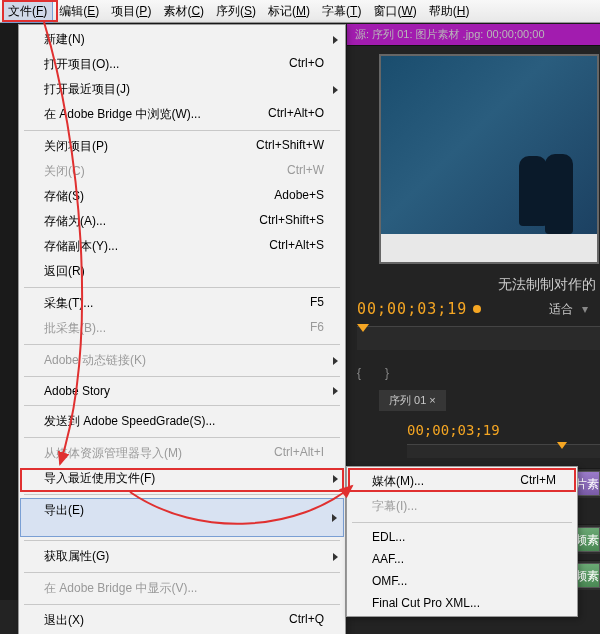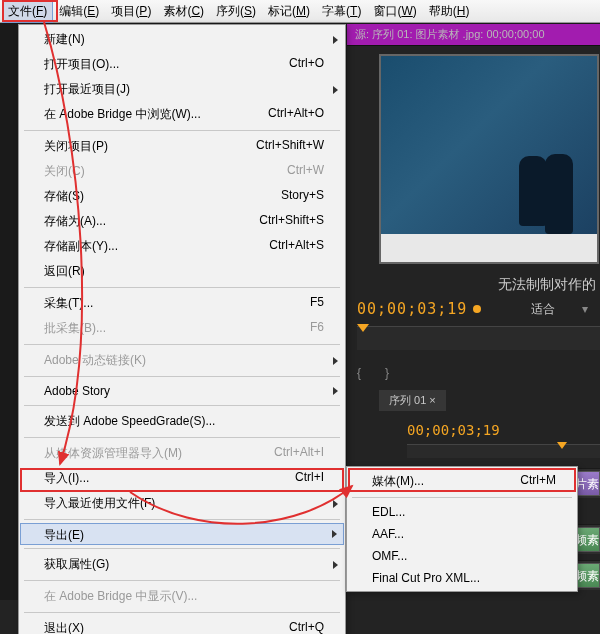--- a/index.html
+++ b/index.html
@@ -274,7 +274,7 @@
     </div>
     <div class="menu-item">
       <span>存储(S)</span>
-      <span class="shortcut">Story+S</span>
+      <span class="shortcut">Adobe+S</span>
     </div>
     <div class="menu-item">
       <span>存储为(A)...</span>

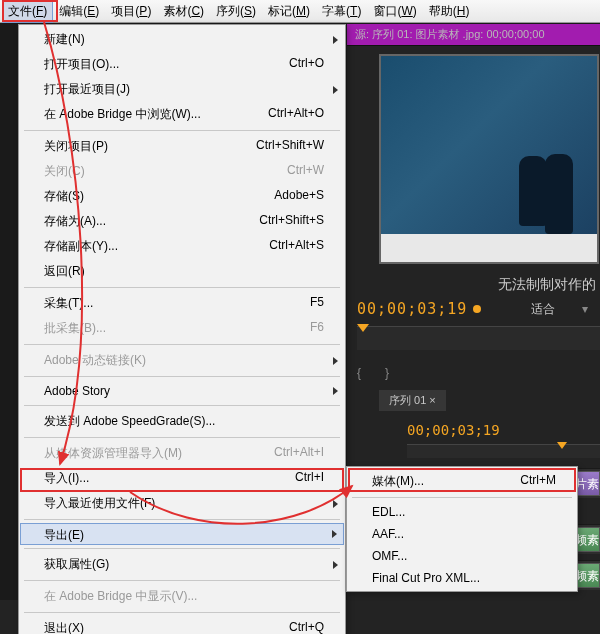--- a/index.html
+++ b/index.html
@@ -137,7 +137,7 @@
   }
   .timecode { color: #f5a623; font-family: monospace; font-size: 15px; letter-spacing: 1px; }
   .orange-dot { width: 8px; height: 8px; background: #f5a623; border-radius: 50%; }
-  .fit-label { color: #ccc; margin-left: auto; margin-right: 21px; font-size: 12px; }
+  .fit-label { color: #ccc; margin-left: auto; margin-right: 3px; font-size: 12px; }
   .fit-arrow { color: #888; margin-right: 12px; }
   .ruler {
     position: absolute;

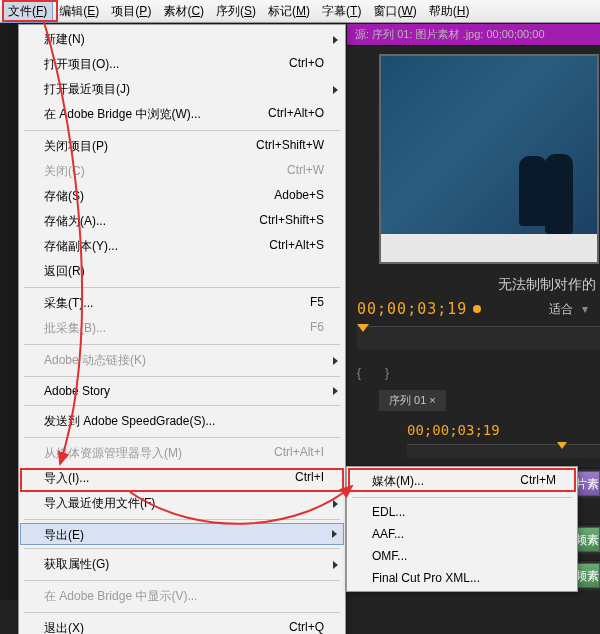--- a/index.html
+++ b/index.html
@@ -316,10 +316,6 @@
       <span class="shortcut">Ctrl+Alt+I</span>
     </div>
     <div class="menu-item">
-      <span>导入(I)...</span>
-      <span class="shortcut">Ctrl+I</span>
-    </div>
-    <div class="menu-item">
       <span>导入最近使用文件(F)</span>
       <span class="submenu-arrow"></span>
     </div>

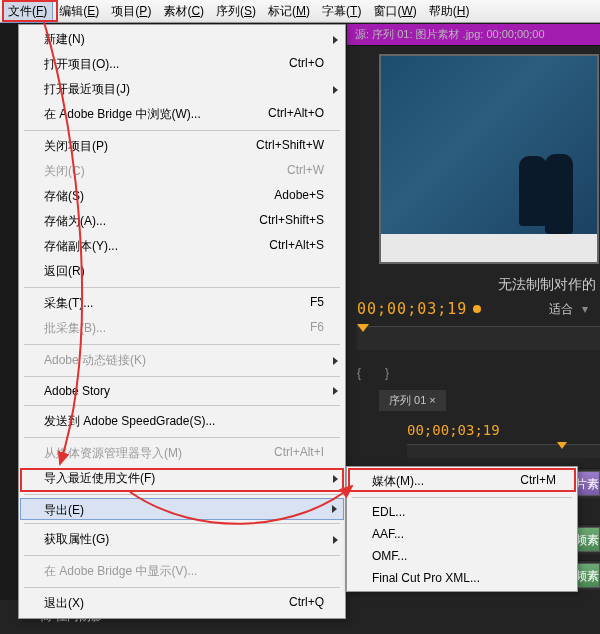--- a/index.html
+++ b/index.html
@@ -68,7 +68,7 @@
     border-bottom: 4px solid transparent;
     border-left: 5px solid #333;
   }
-  .menu-item.highlight { background: #d8e2f2; border: 1px solid #7a9fd4; padding: 3px 19px 0 23px; }
+  .menu-item.highlight { background: #d8e2f2; border: 1px solid #7a9fd4; padding: 3px 19px 17px 23px; }
 
   .submenu {
     position: absolute;

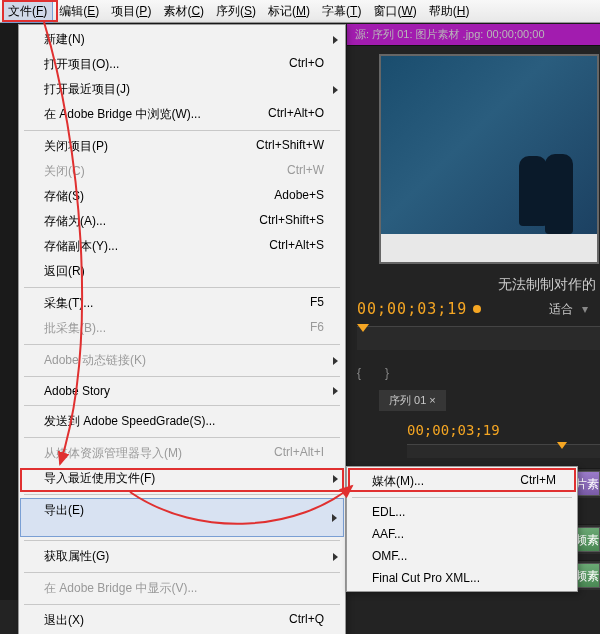--- a/index.html
+++ b/index.html
@@ -345,6 +345,9 @@
       <span>媒体(M)...</span>
       <span class="shortcut">Ctrl+M</span>
     </div>
+    <div class="menu-item disabled">
+      <span>字幕(I)...</span>
+    </div>
     <div class="menu-sep"></div>
     <div class="menu-item">
       <span>EDL...</span>

